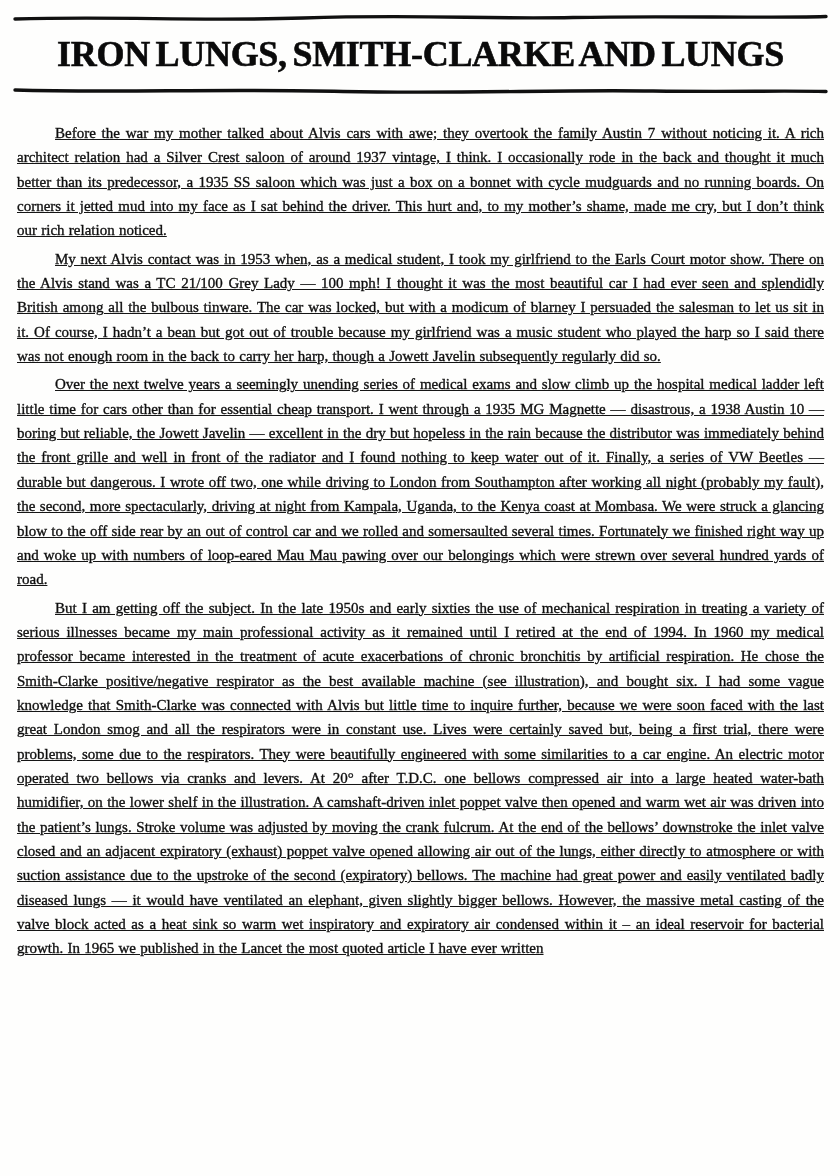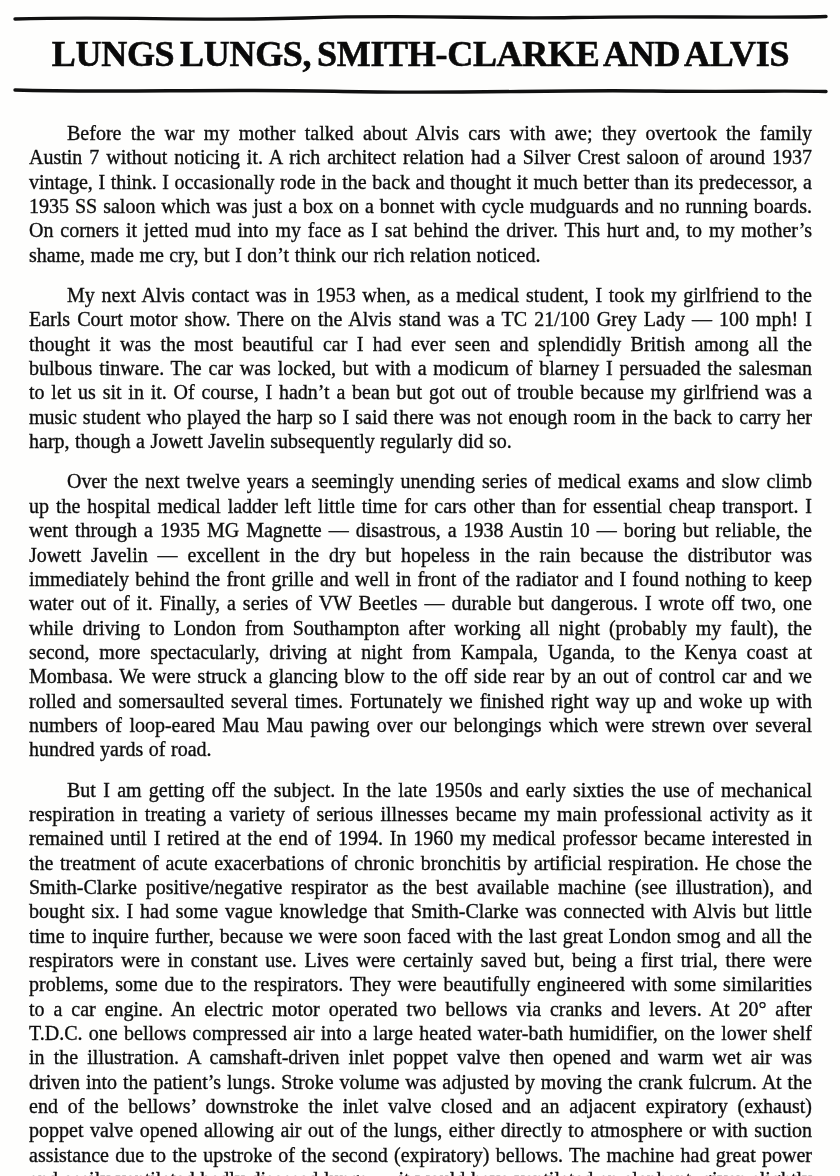--- a/index.html
+++ b/index.html
@@ -69,7 +69,7 @@
       <path d="M2,6 C110,3 180,8.5 290,5 C410,1 470,6.5 560,4.5 C660,2.5 740,5.5 813,3.5"></path>
     </svg>
 
-    <h1 class="page-title">LUNGS LUNGS, SMITH-CLARKE AND ALVIS</h1>
+    <h1 class="page-title">IRON LUNGS, SMITH-CLARKE AND LUNGS</h1>
 
     <svg class="rule" viewBox="0 0 815 10" preserveAspectRatio="none" aria-hidden="true">
       <path d="M2,4 C100,7 210,2.5 330,5.5 C450,8 540,3.5 640,5 C720,6 770,4.5 813,5.5"></path>

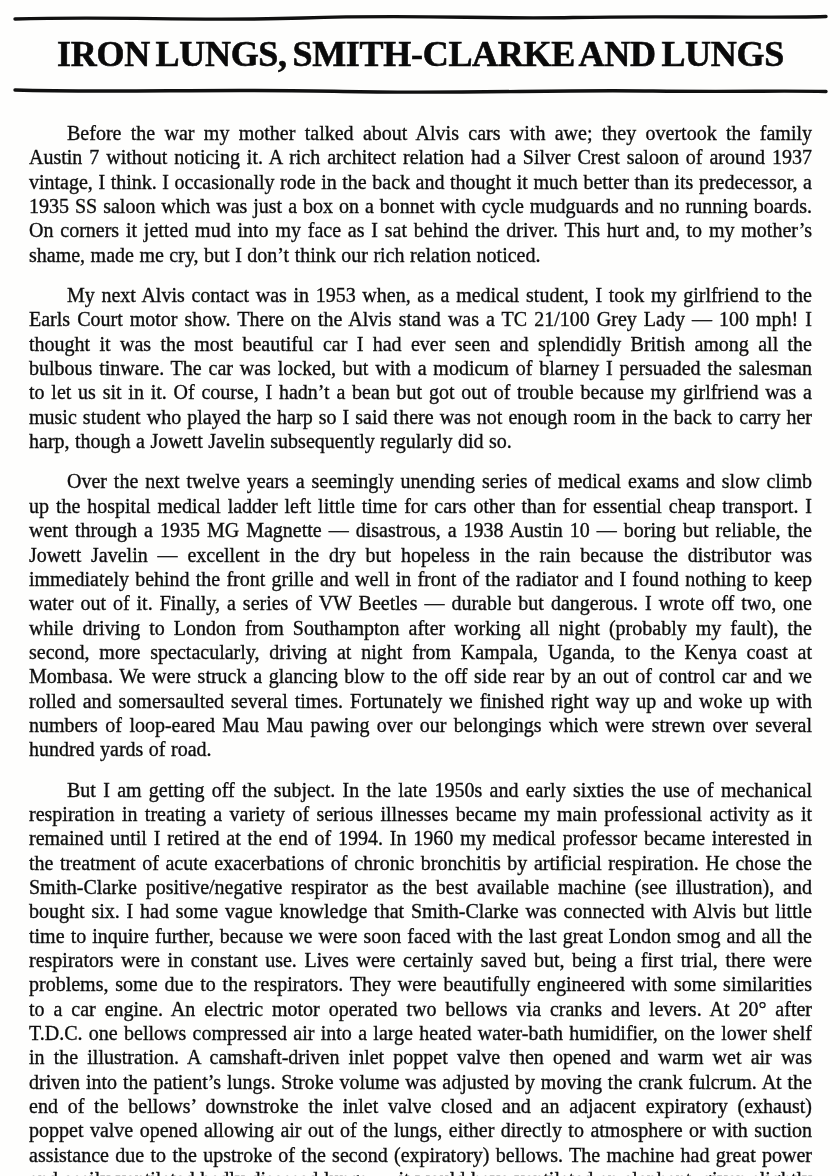--- a/index.html
+++ b/index.html
@@ -49,14 +49,15 @@
     margin-top: 25px;
   }
   .article p {
-    margin: 16px;
+    margin: 4px;
     padding: 0;
-    font-size: 20px;
+    font-size: 15px;
     line-height: 24.35px;
     text-align: justify;
     text-indent: 38px;
     -webkit-text-stroke: 0.35px #151515;
     word-spacing: 0.5px;
+    text-decoration: underline;
   }
 </style>
 </head>

